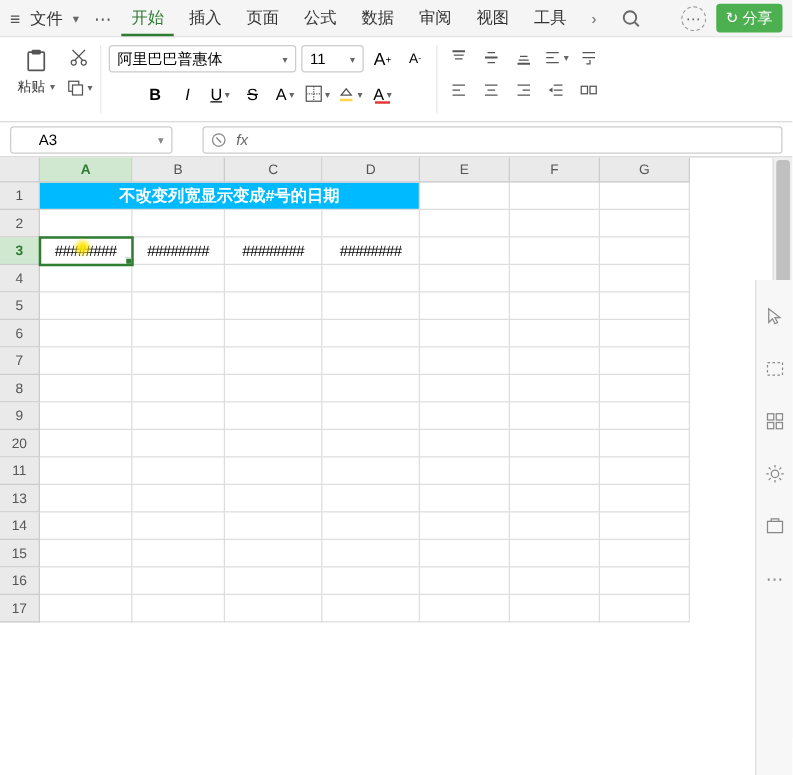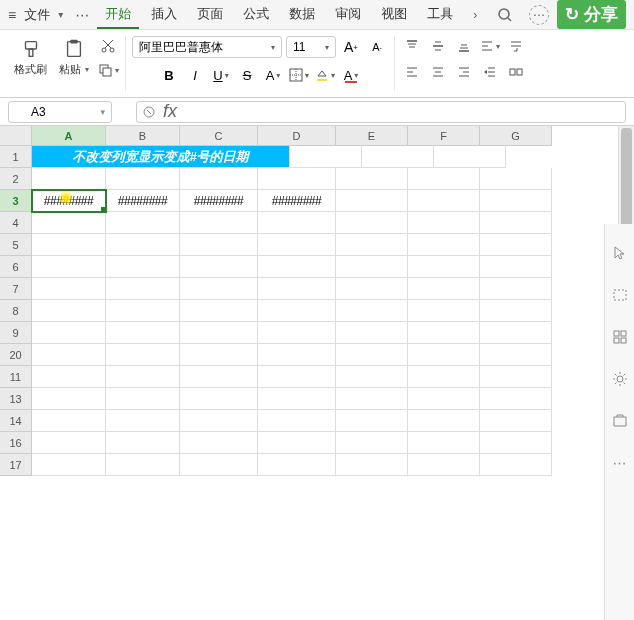--- a/index.html
+++ b/index.html
@@ -18,7 +18,7 @@
     .titlebar .search { margin-left: 12px; color: #666; }
     .titlebar .right { margin-left: auto; display: flex; align-items: center; gap: 8px; }
     .titlebar .cloud-icon { width: 20px; height: 20px; border: 1px dashed #999; border-radius: 50%; display: flex; align-items: center; justify-content: center; color: #666; font-size: 12px; }
-    .titlebar .share-btn { background: #4caf50; color: #fff; padding: 3px 8px; border-radius: 3px; font-size: 17px; font-weight: bold; }
+    .titlebar .share-btn { background: #4caf50; color: #fff; padding: 3px 8px; border-radius: 3px; font-size: 12px; }
     
     .ribbon { height: 68px; background: #fff; border-bottom: 1px solid #d0d0d0; display: flex; padding: 6px 4px; }
     .ribbon-group { display: flex; flex-direction: column; align-items: center; padding: 0 6px; border-right: 1px solid #e8e8e8; }

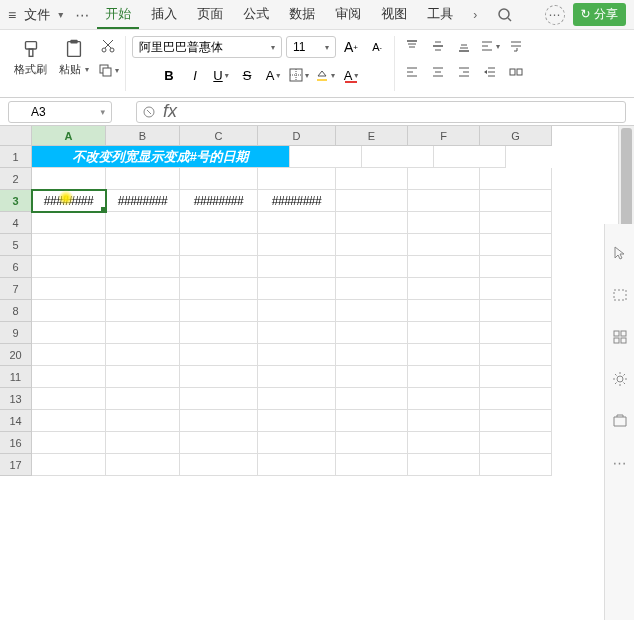--- a/index.html
+++ b/index.html
@@ -106,15 +106,6 @@
 <div class="ribbon">
   <div class="ribbon-group">
     <div style="display:flex;gap:4px">
-      <div class="ribbon-big-btn">
-        <svg class="icon" viewBox="0 0 24 24">
-            <rect x="6" y="4" width="12" height="8" rx="1" fill="none" stroke="#555" stroke-width="1.5"></rect>
-            <rect x="10" y="12" width="4" height="8" fill="none" stroke="#555" stroke-width="1.5"></rect>
-          </svg>
-        <span class="label">
-            <span>格式刷</span>
-          </span>
-      </div>
       <div class="ribbon-big-btn">
         <svg class="icon" viewBox="0 0 24 24">
             <rect x="5" y="4" width="14" height="16" rx="1" fill="none" stroke="#555" stroke-width="1.5"></rect>

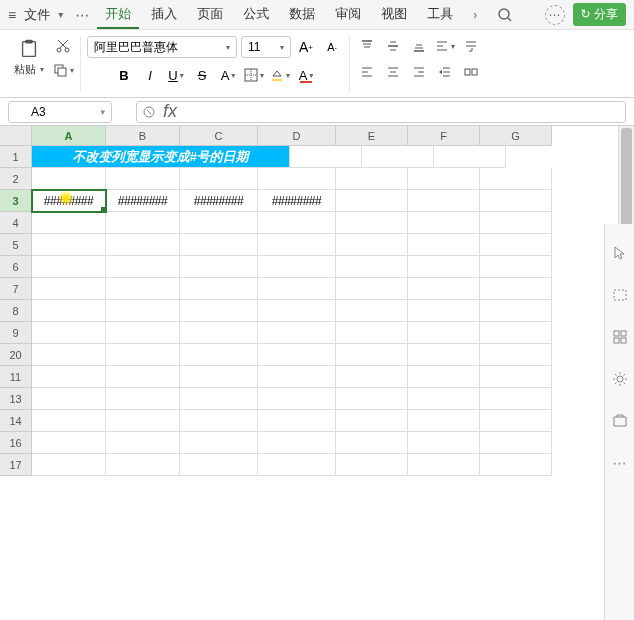--- a/index.html
+++ b/index.html
@@ -36,7 +36,7 @@
     .dd { font-size: 8px; color: #666; margin-left: 2px; }
     
     .formula-bar { height: 28px; background: #fff; border-bottom: 1px solid #d0d0d0; display: flex; align-items: center; padding: 2px 8px; }
-    .name-box { width: 104px; height: 22px; border: 1px solid #ccc; border-radius: 3px; display: flex; align-items: center; justify-content: space-between; padding: 0 22px 0 22px; font-size: 12px; background: #fff; position: relative; }
+    .name-box { width: 130px; height: 22px; border: 1px solid #ccc; border-radius: 3px; display: flex; align-items: center; justify-content: space-between; padding: 0 22px 0 22px; font-size: 12px; background: #fff; position: relative; }
     .name-box .nb-dd { position: absolute; right: 6px; font-size: 9px; color: #888; }
     .fx-area { display: flex; align-items: center; margin-left: 24px; gap: 8px; flex: 1; border: 1px solid #ccc; border-radius: 3px; height: 22px; padding: 0 6px; }
     .fx-area .fx-icon { color: #666; font-size: 12px; }

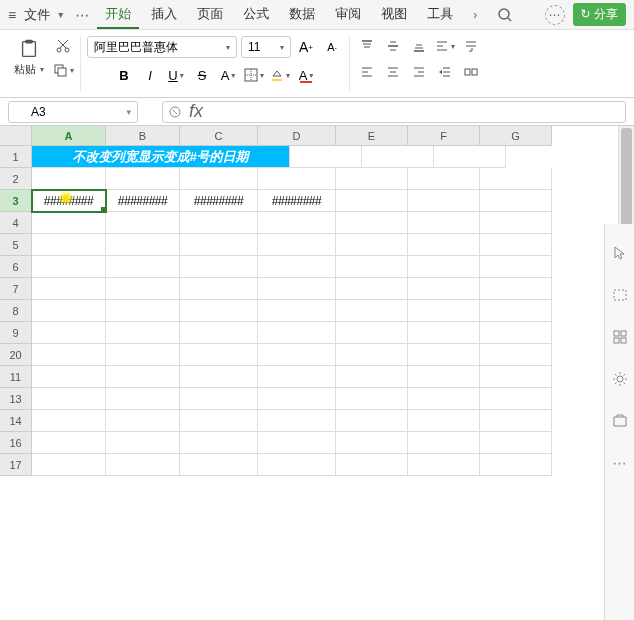--- a/index.html
+++ b/index.html
@@ -40,7 +40,7 @@
     .name-box .nb-dd { position: absolute; right: 6px; font-size: 9px; color: #888; }
     .fx-area { display: flex; align-items: center; margin-left: 24px; gap: 8px; flex: 1; border: 1px solid #ccc; border-radius: 3px; height: 22px; padding: 0 6px; }
     .fx-area .fx-icon { color: #666; font-size: 12px; }
-    .fx-area .fx-label { font-style: italic; color: #666; font-size: 18px; }
+    .fx-area .fx-label { font-style: italic; color: #666; font-size: 12px; }
     .fx-input { flex: 1; font-size: 12px; color: #333; padding-left: 4px; font-family: Consolas, monospace; }
     
     .sheet-area { position: relative; display: flex; height: 464px; }

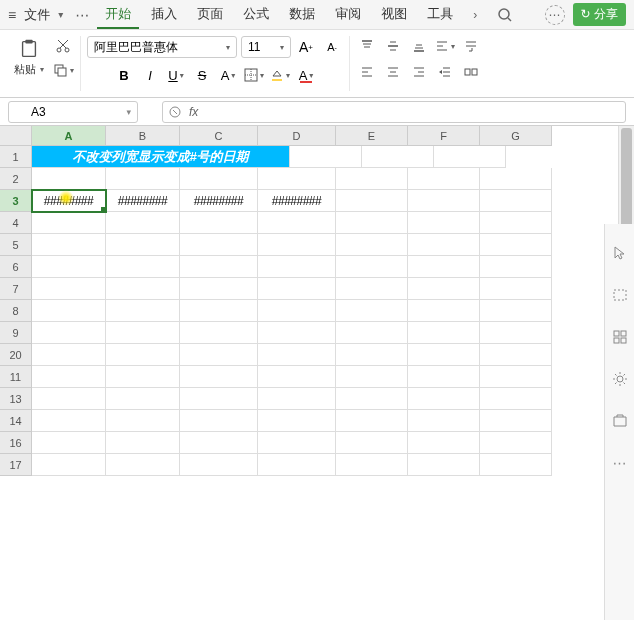--- a/index.html
+++ b/index.html
@@ -293,7 +293,7 @@
     <div class="rows" id="grid-rows">
         <div class="row">
           <div class="row-h">1</div>
-          <div class="cell merged-header" style="width: 258px; font-style: italic;">不改变列宽显示变成#号的日期</div>
+          <div class="cell merged-header" style="width: 304px;">不改变列宽显示变成#号的日期</div>
           <div class="cell" style="width: 72px;"></div>
           <div class="cell" style="width: 72px;"></div>
           <div class="cell" style="width: 72px;"></div>

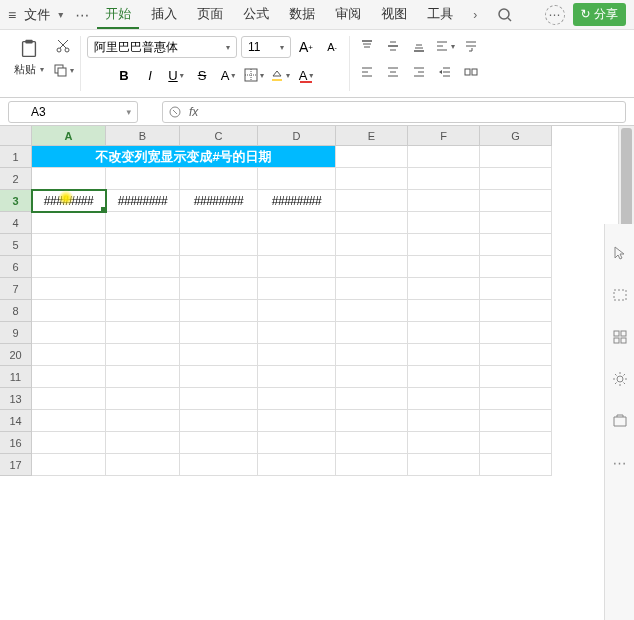--- a/index.html
+++ b/index.html
@@ -419,6 +419,16 @@
           <div class="cell" style="width: 72px;"></div>
         </div>
         <div class="row">
+          <div class="row-h">15</div>
+          <div class="cell" style="width: 74px;"></div>
+          <div class="cell" style="width: 74px;"></div>
+          <div class="cell" style="width: 78px;"></div>
+          <div class="cell" style="width: 78px;"></div>
+          <div class="cell" style="width: 72px;"></div>
+          <div class="cell" style="width: 72px;"></div>
+          <div class="cell" style="width: 72px;"></div>
+        </div>
+        <div class="row">
           <div class="row-h">16</div>
           <div class="cell" style="width: 74px;"></div>
           <div class="cell" style="width: 74px;"></div>

